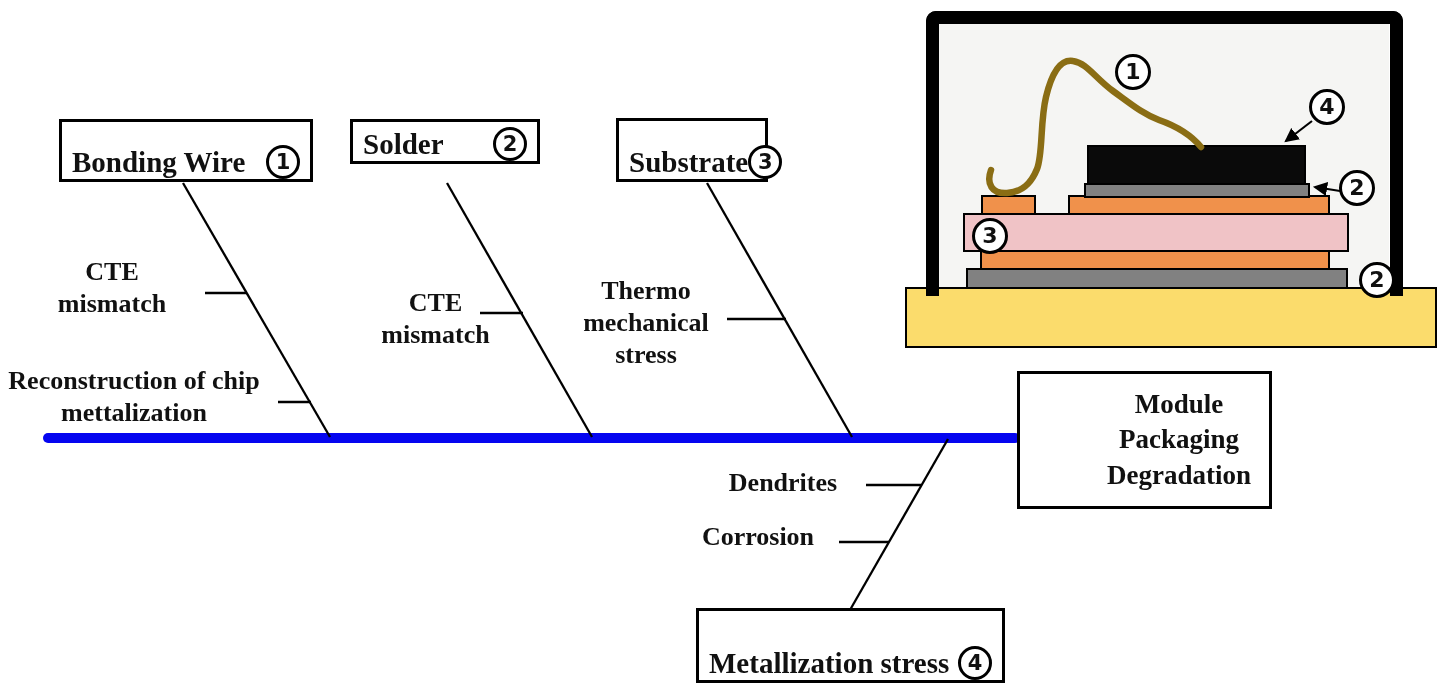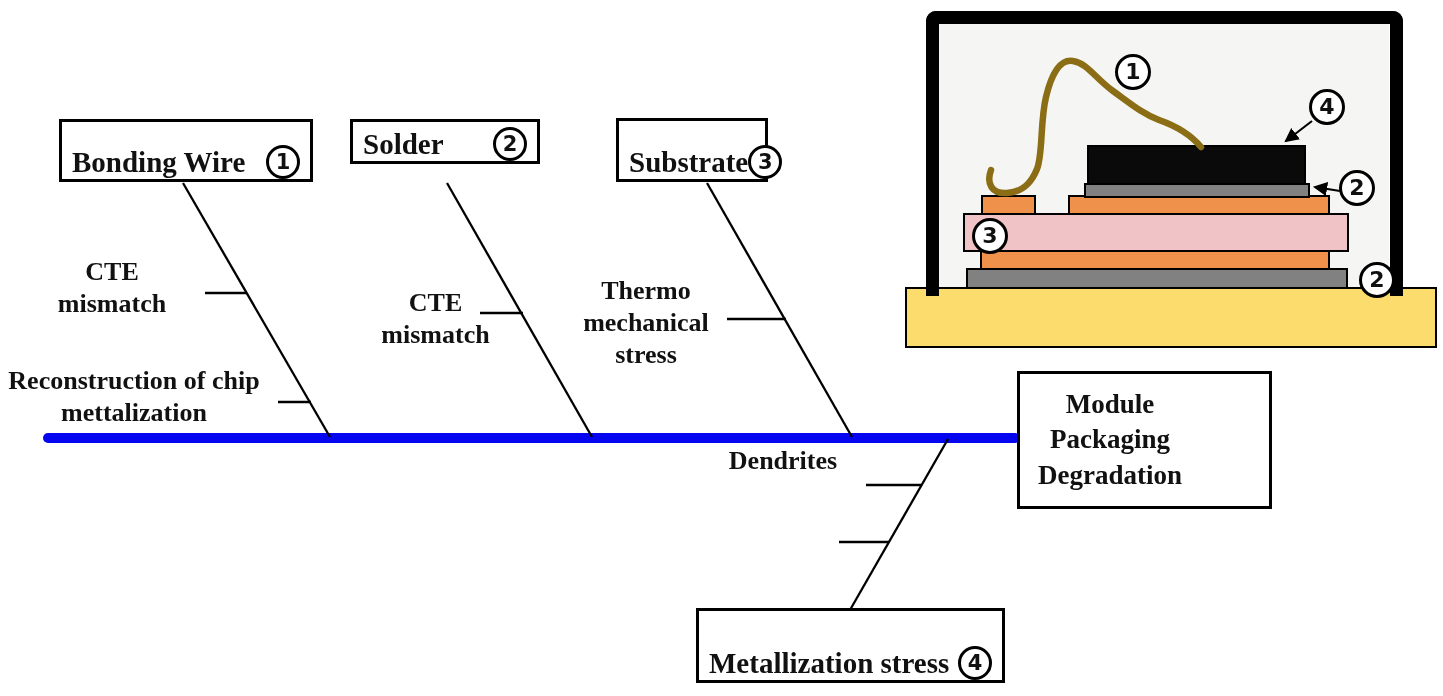--- a/index.html
+++ b/index.html
@@ -36,7 +36,7 @@
   .effect-box{
     position:absolute;left:1017px;top:371px;width:255px;height:138px;
     background:var(--c-box_bg);border:3px solid var(--c-line);
-    display:flex;align-items:center;justify-content:flex-start;text-align:center;
+    display:flex;align-items:center;justify-content:flex-end;text-align:center;
   }
   .effect-text{width:180px;font-weight:700;font-size:27px;line-height:1.3}
 

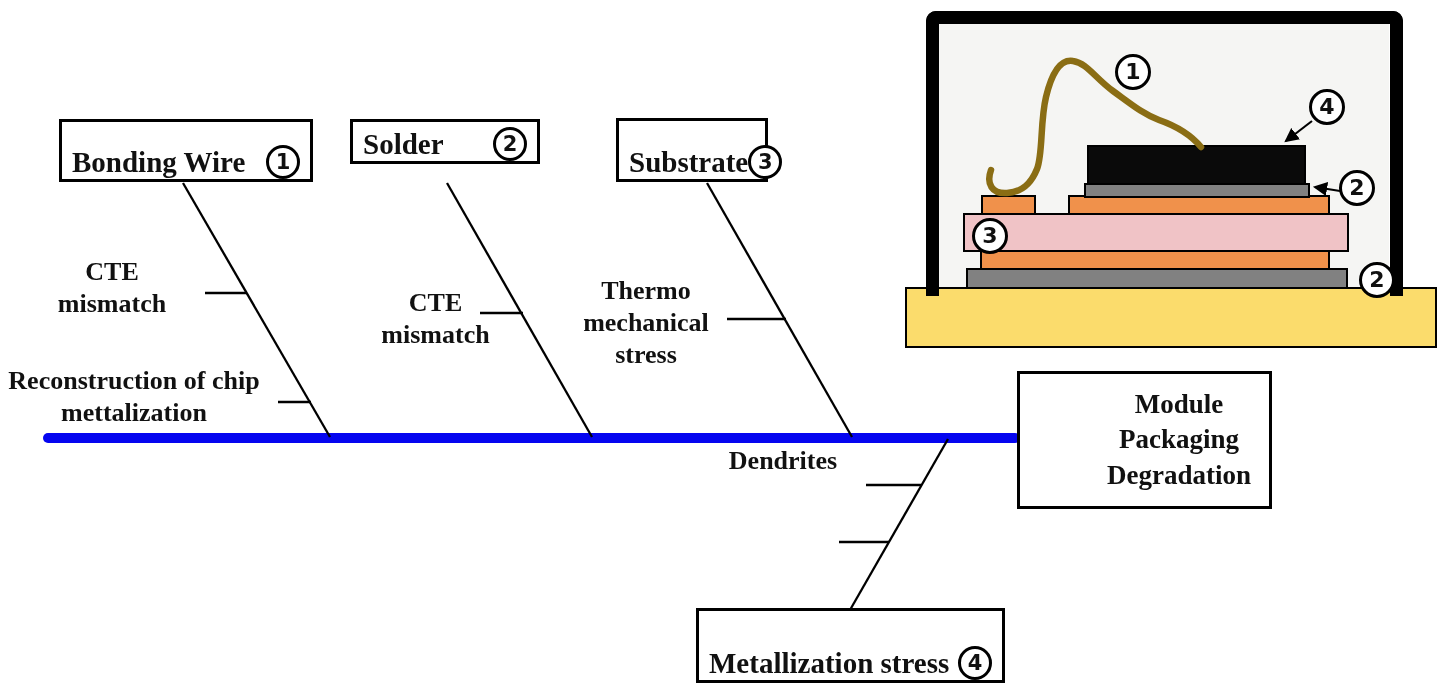--- a/index.html
+++ b/index.html
@@ -131,7 +131,7 @@
   <div class="cause" style="left:8px;top:365px;width:252px">Reconstruction of chip mettalization</div>
   <div class="cause" style="left:368px;top:287px;width:135px">CTE mismatch</div>
   <div class="cause" style="left:570px;top:275px;width:152px">Thermo mechanical stress</div>
-  <div class="cause" style="left:708px;top:445px;width:150px">Dendrites</div>
+  <div class="cause" style="left:708px;top:467px;width:150px">Dendrites</div>
 
 </div>
 

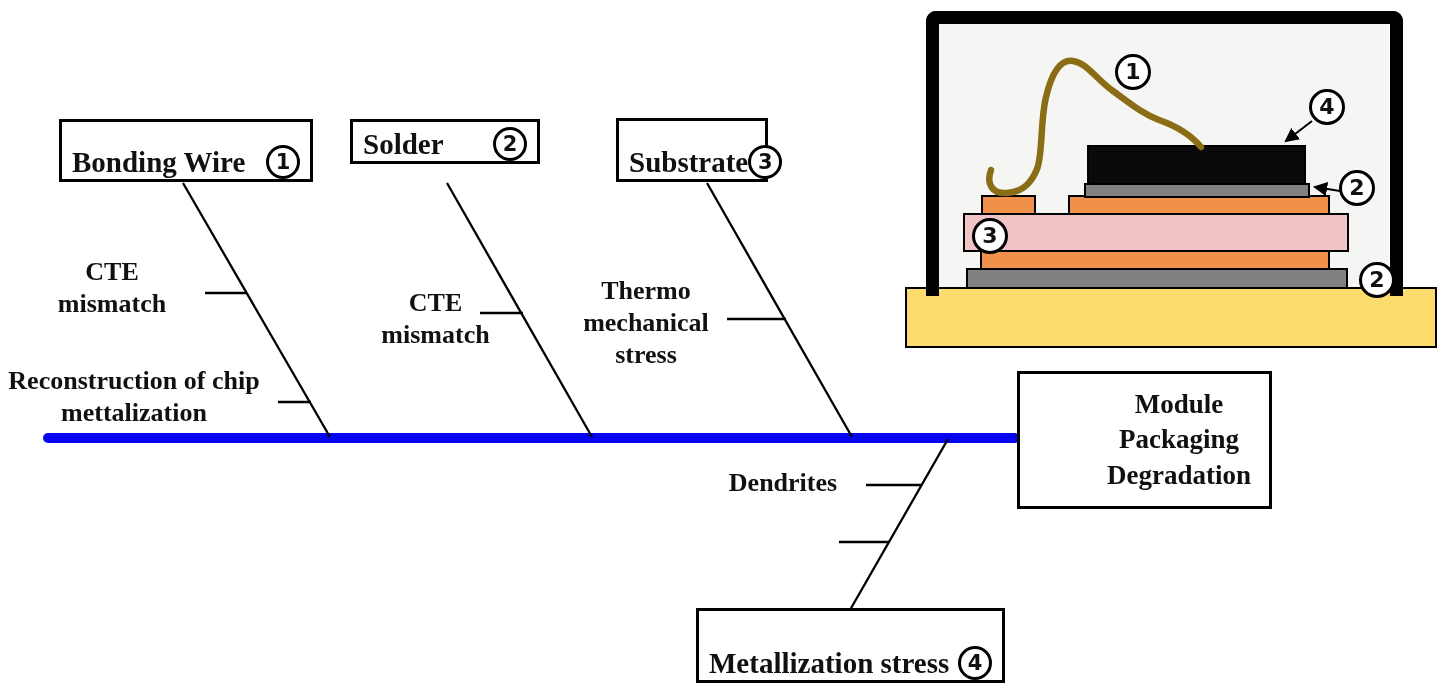--- a/index.html
+++ b/index.html
@@ -132,6 +132,7 @@
   <div class="cause" style="left:368px;top:287px;width:135px">CTE mismatch</div>
   <div class="cause" style="left:570px;top:275px;width:152px">Thermo mechanical stress</div>
   <div class="cause" style="left:708px;top:467px;width:150px">Dendrites</div>
+  <div class="cause" style="left:683px;top:521px;width:150px">Corrosion</div>
 
 </div>
 

